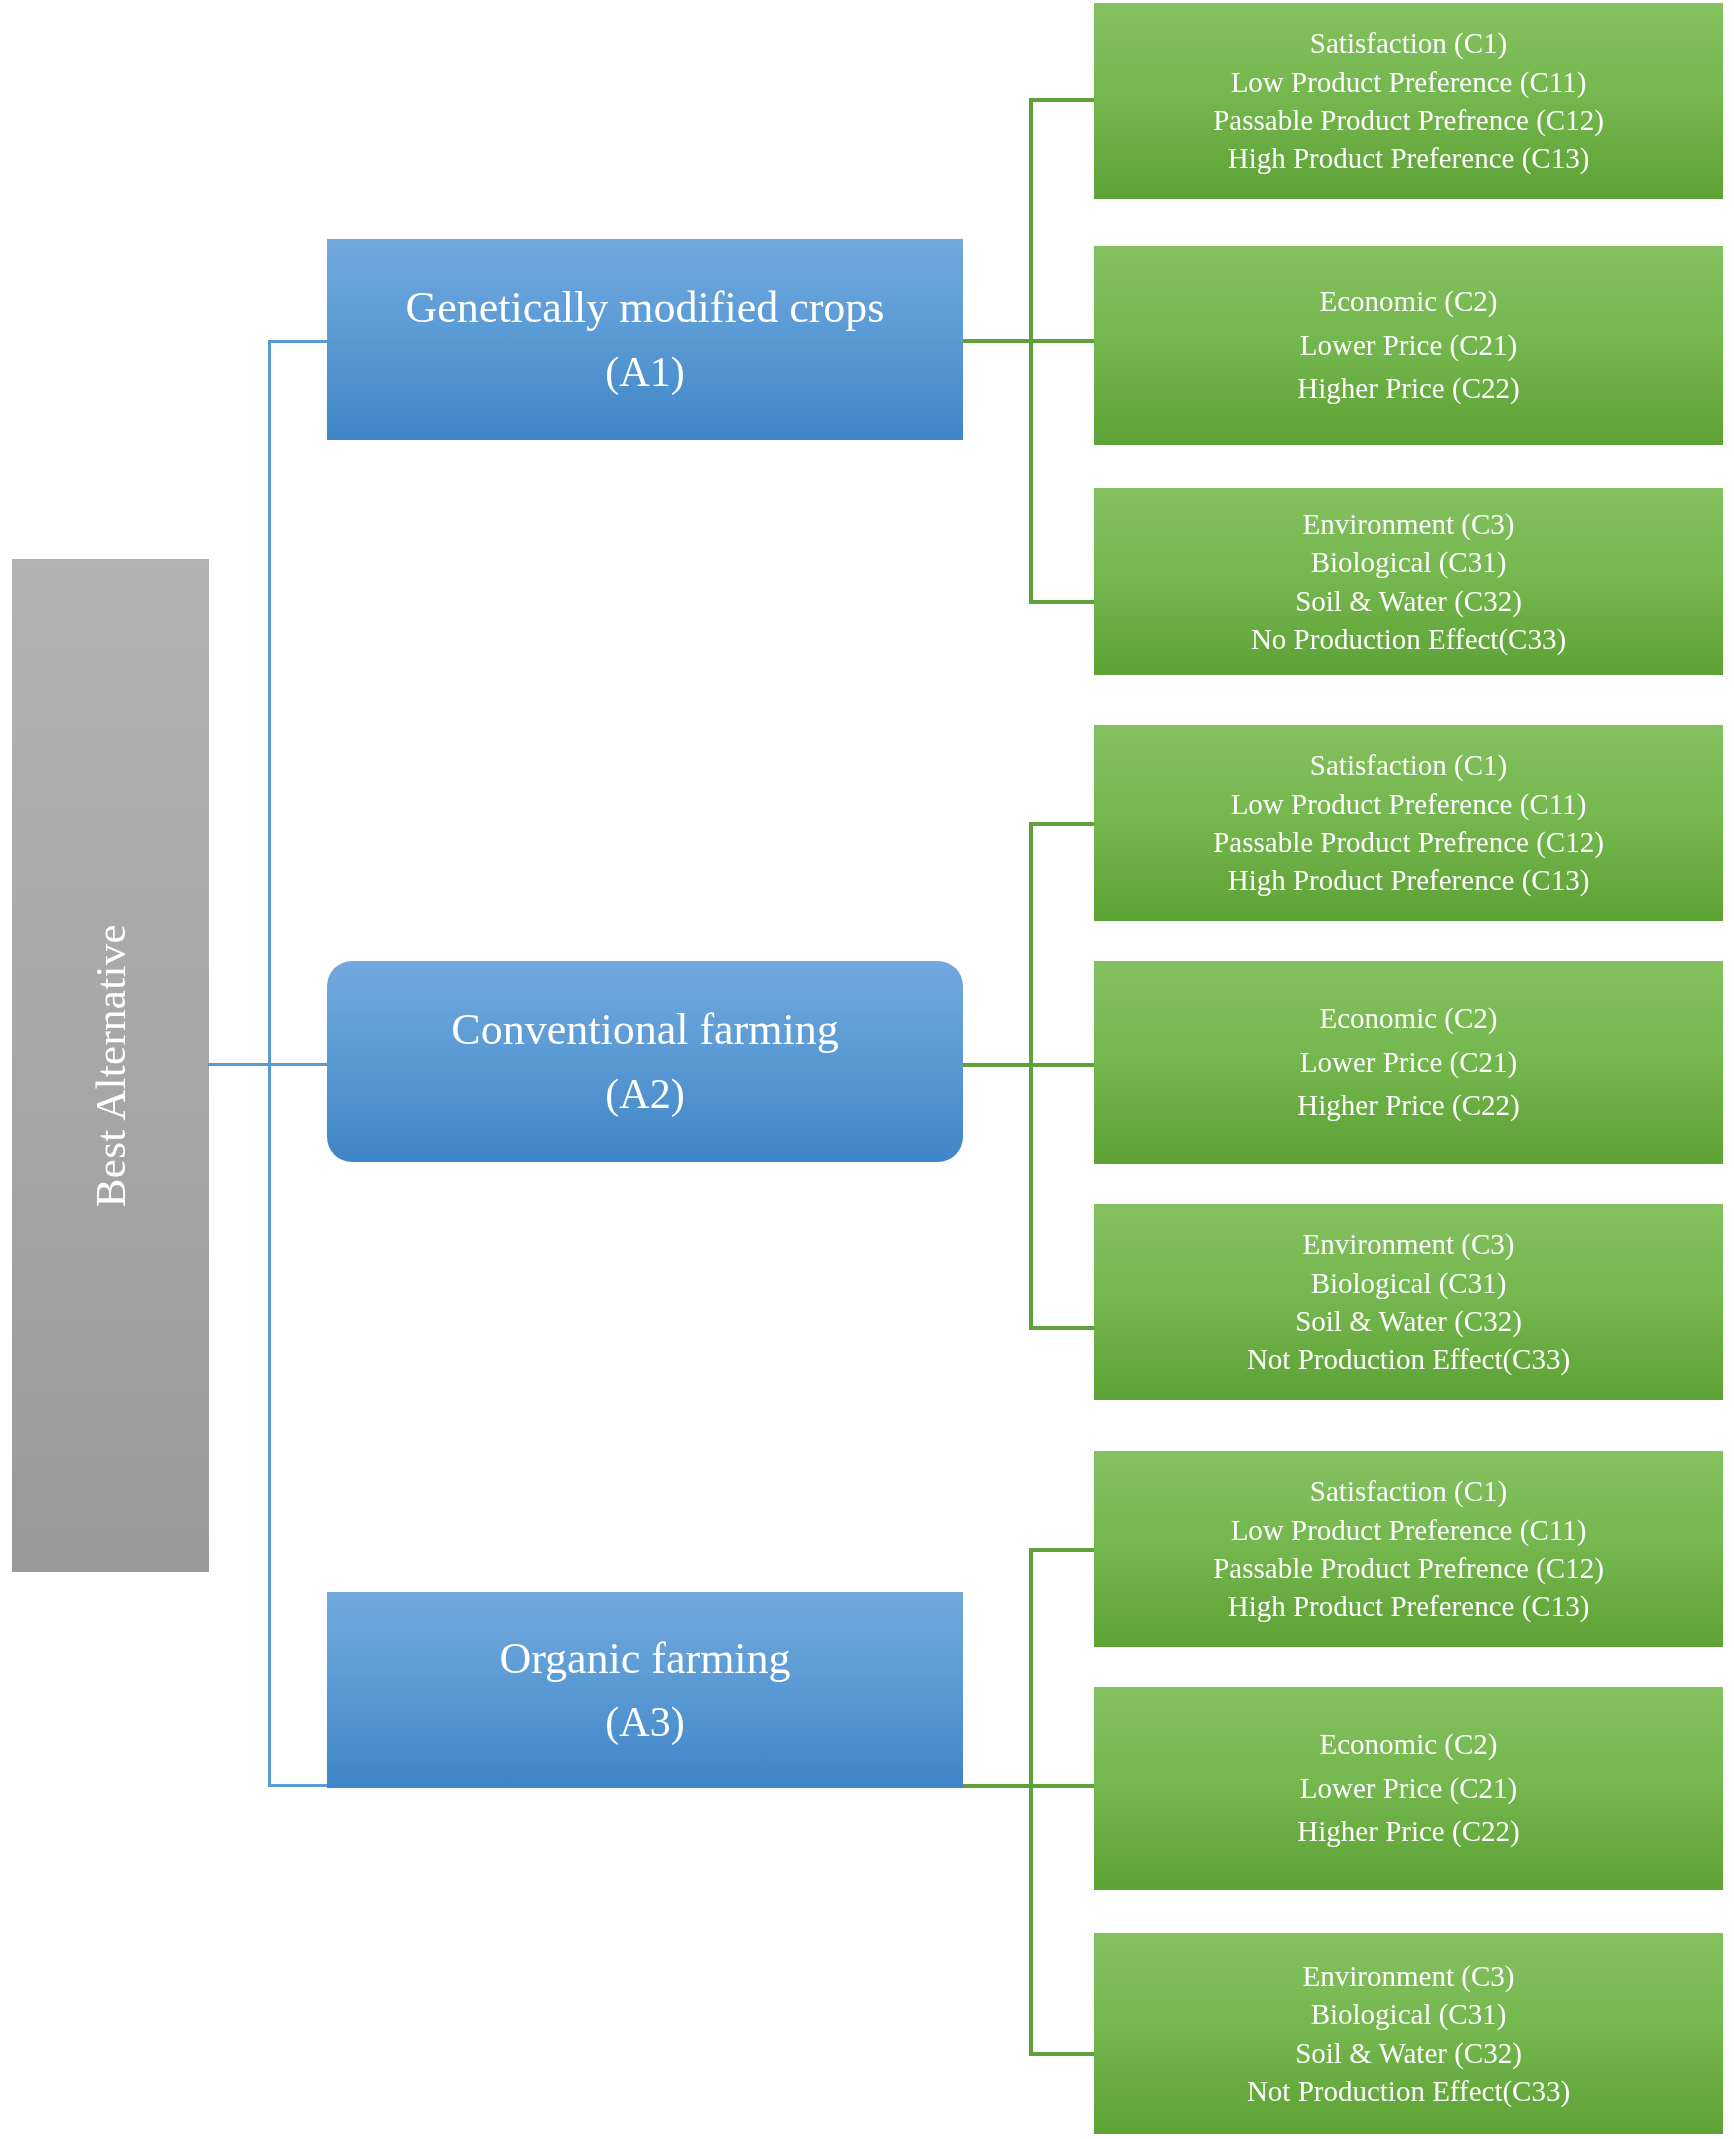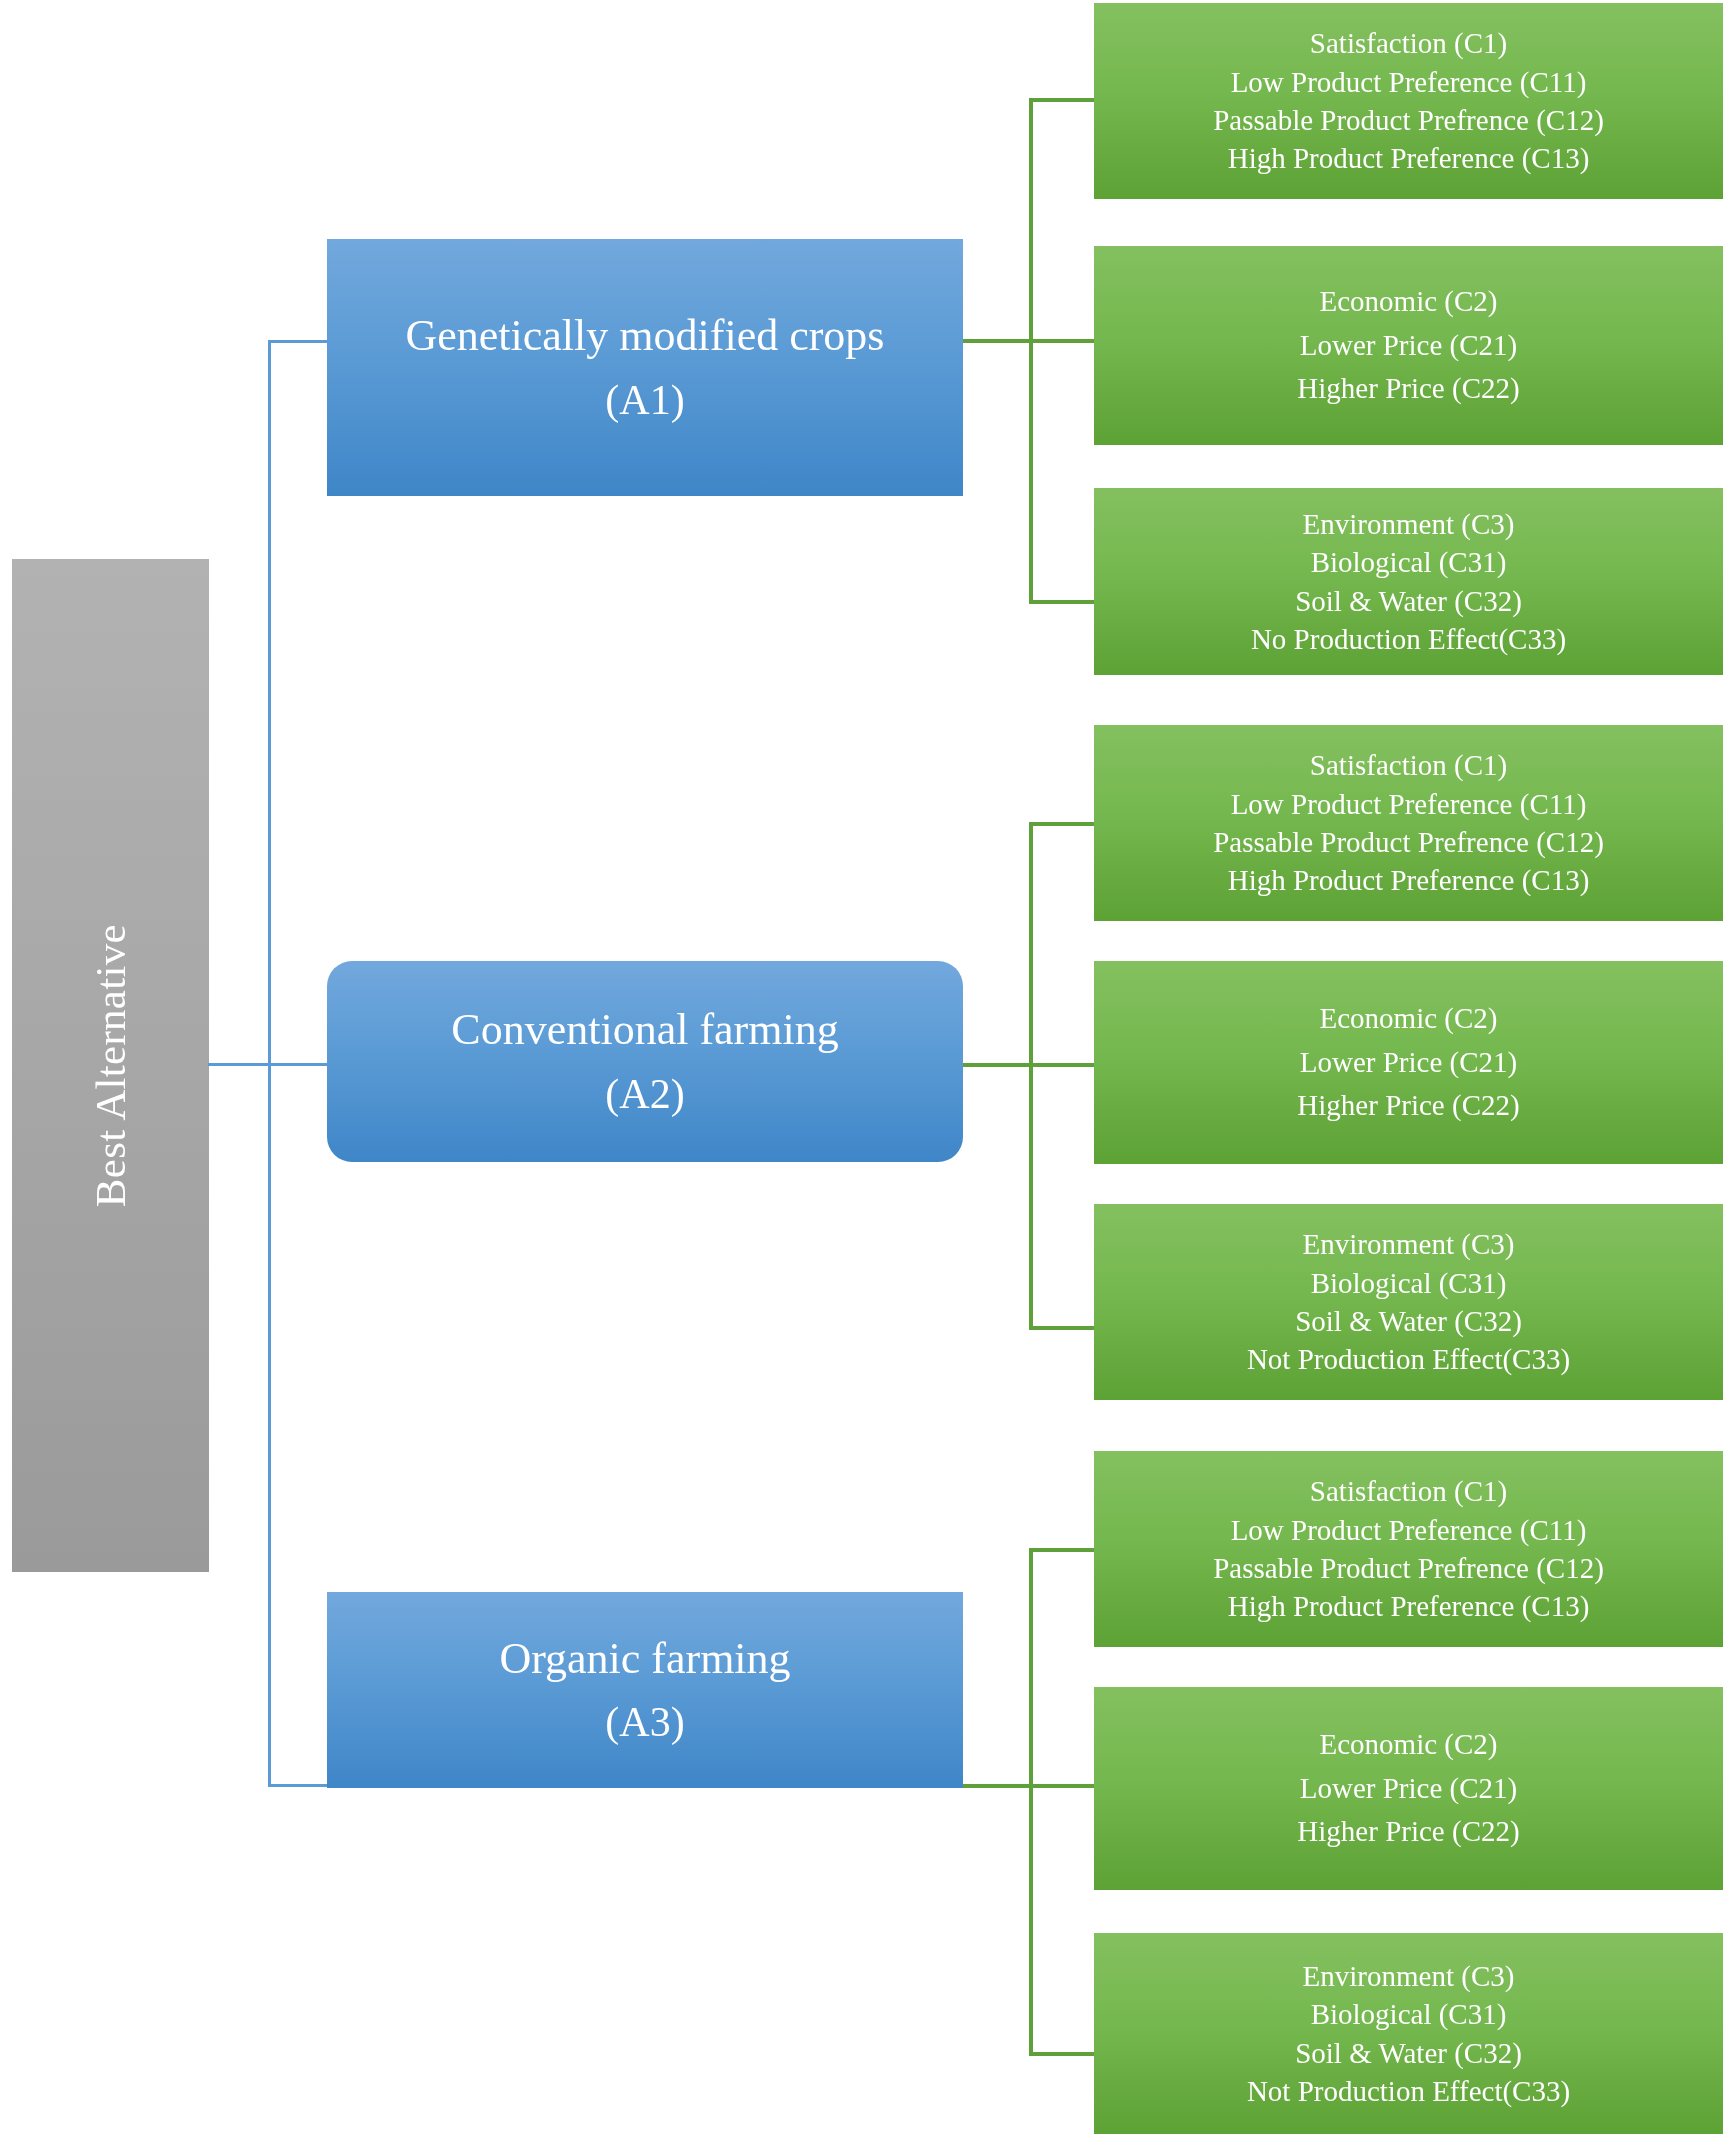--- a/index.html
+++ b/index.html
@@ -108,7 +108,7 @@
 
   <div class="conn blue" style="left:268px; top:1784px; width:59px; height:2.9px;"></div>
 
-  <div class="alt-box" style="top:239px; height:257px;">
+  <div class="alt-box" style="top:239px; height:201px;">
     <span class="alt-title">Genetically modified crops</span>
     <span class="alt-code">(A1)</span>
   </div>

